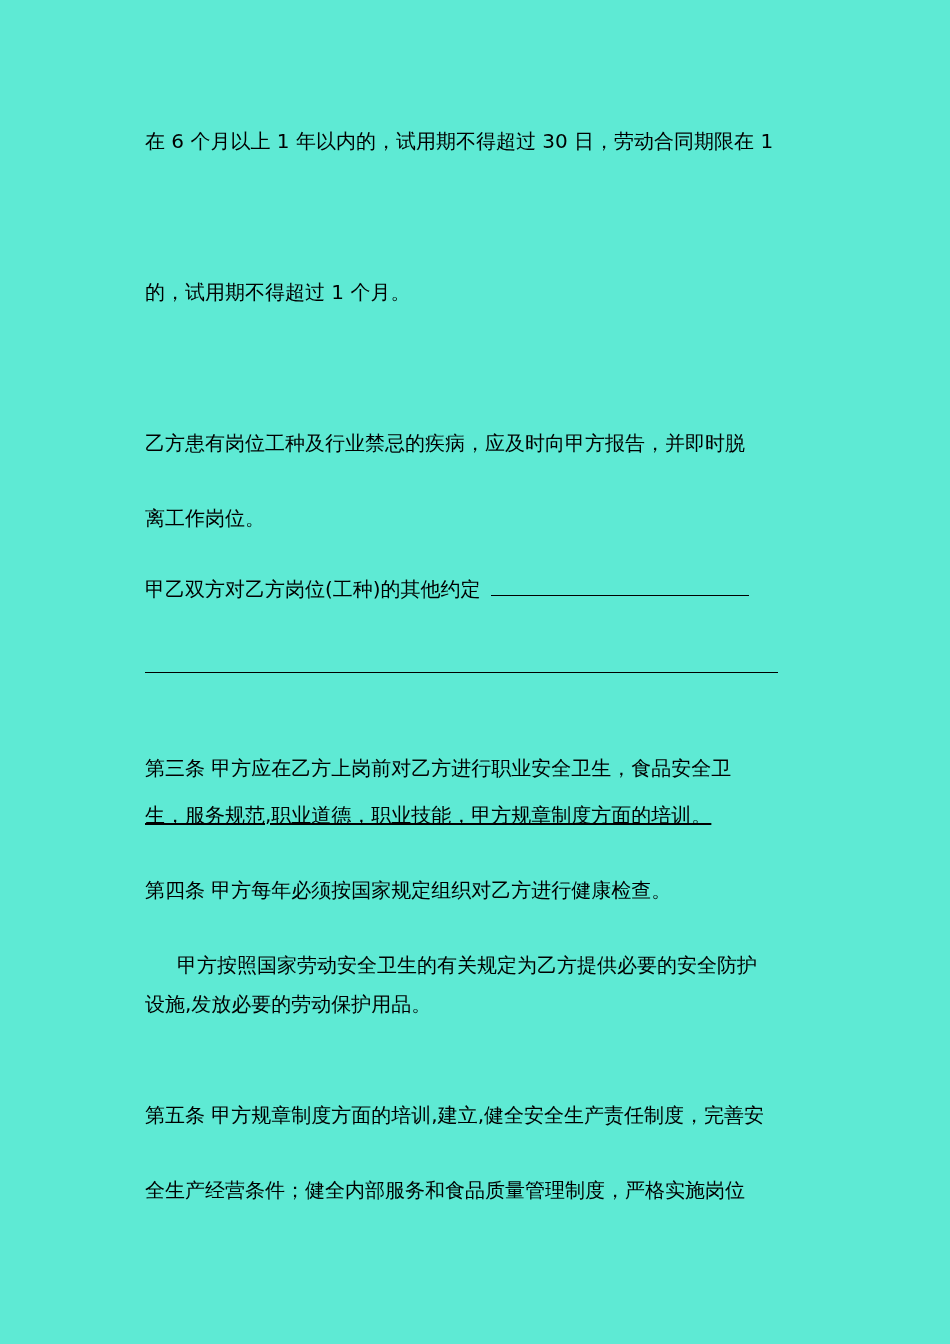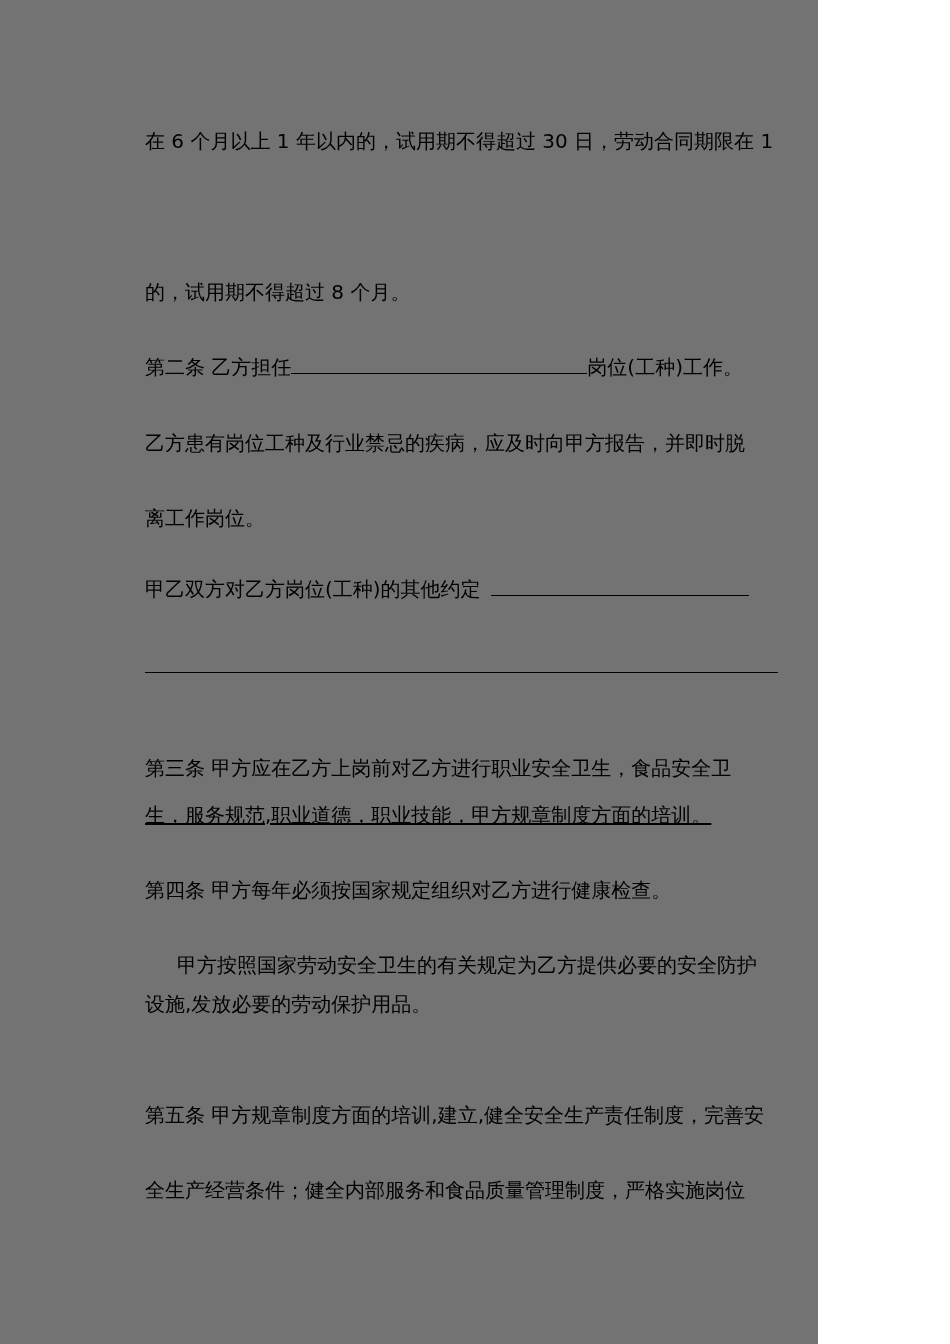--- a/index.html
+++ b/index.html
@@ -19,9 +19,9 @@
       position: absolute;
       left: 0;
       top: 0;
-      width: 818px;
+      width: 950px;
       height: 1344px;
-      background: #737373;
+      background: #5eead4;
       text-align: right;
     }
     .line {

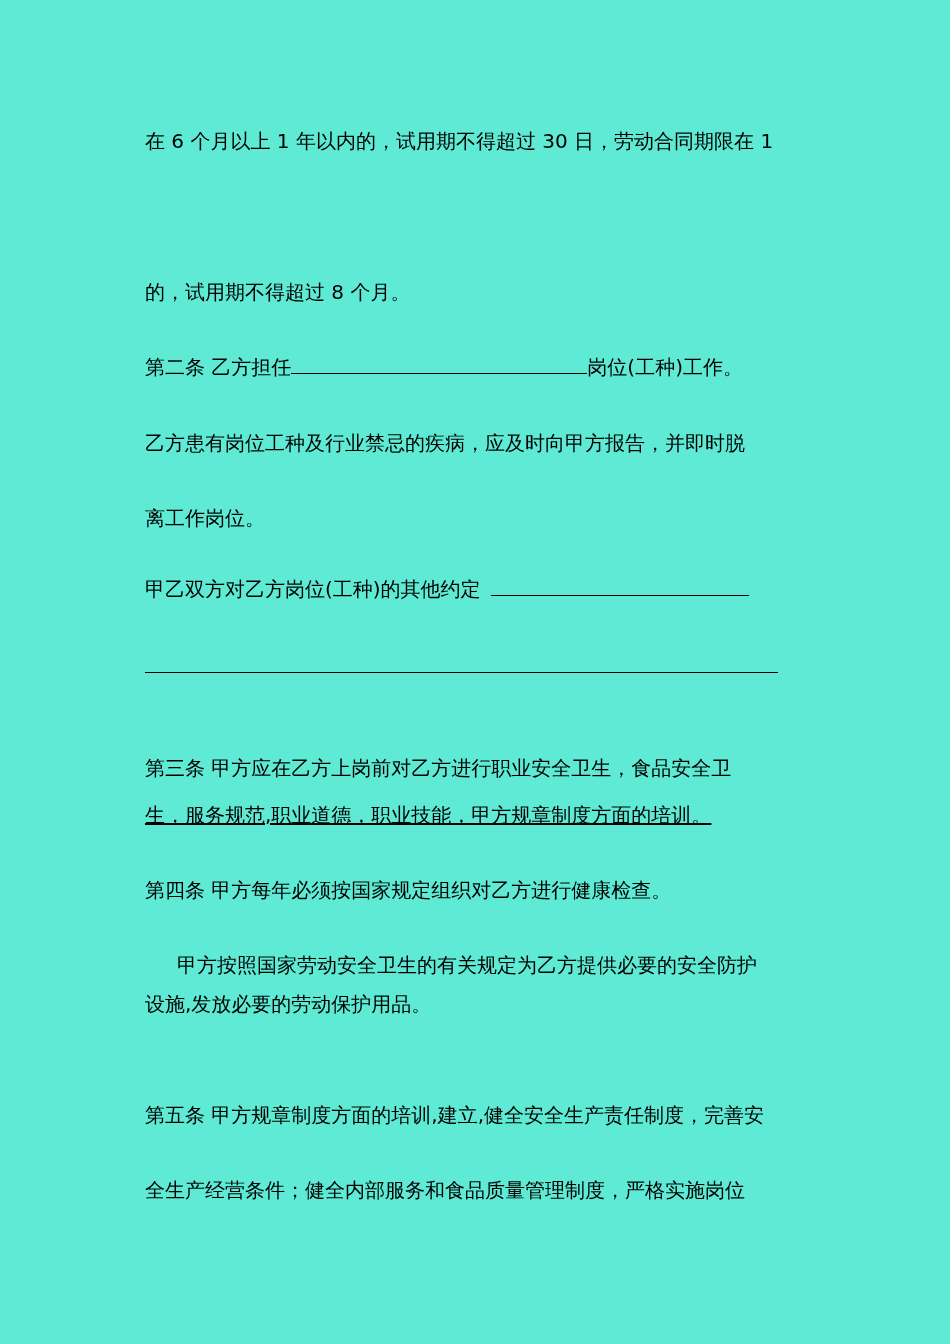--- a/index.html
+++ b/index.html
@@ -52,7 +52,7 @@
 <div class="page">
 
   <div class="line" style="top:129px;">在 6 个月以上 1 年以内的，试用期不得超过 30 日，劳动合同期限在 1</div>
-  <div class="line" style="top:280px;">的，试用期不得超过 8 个月。</div>
+  <div class="line" style="top:280px;">的，试用期不得超过 1 个月。</div>
 
   <div class="line" style="top:355px;">
     <span>第二条 乙方担任</span><span class="blank" style="width:296px;"></span><span>岗位(工种)工作。</span>

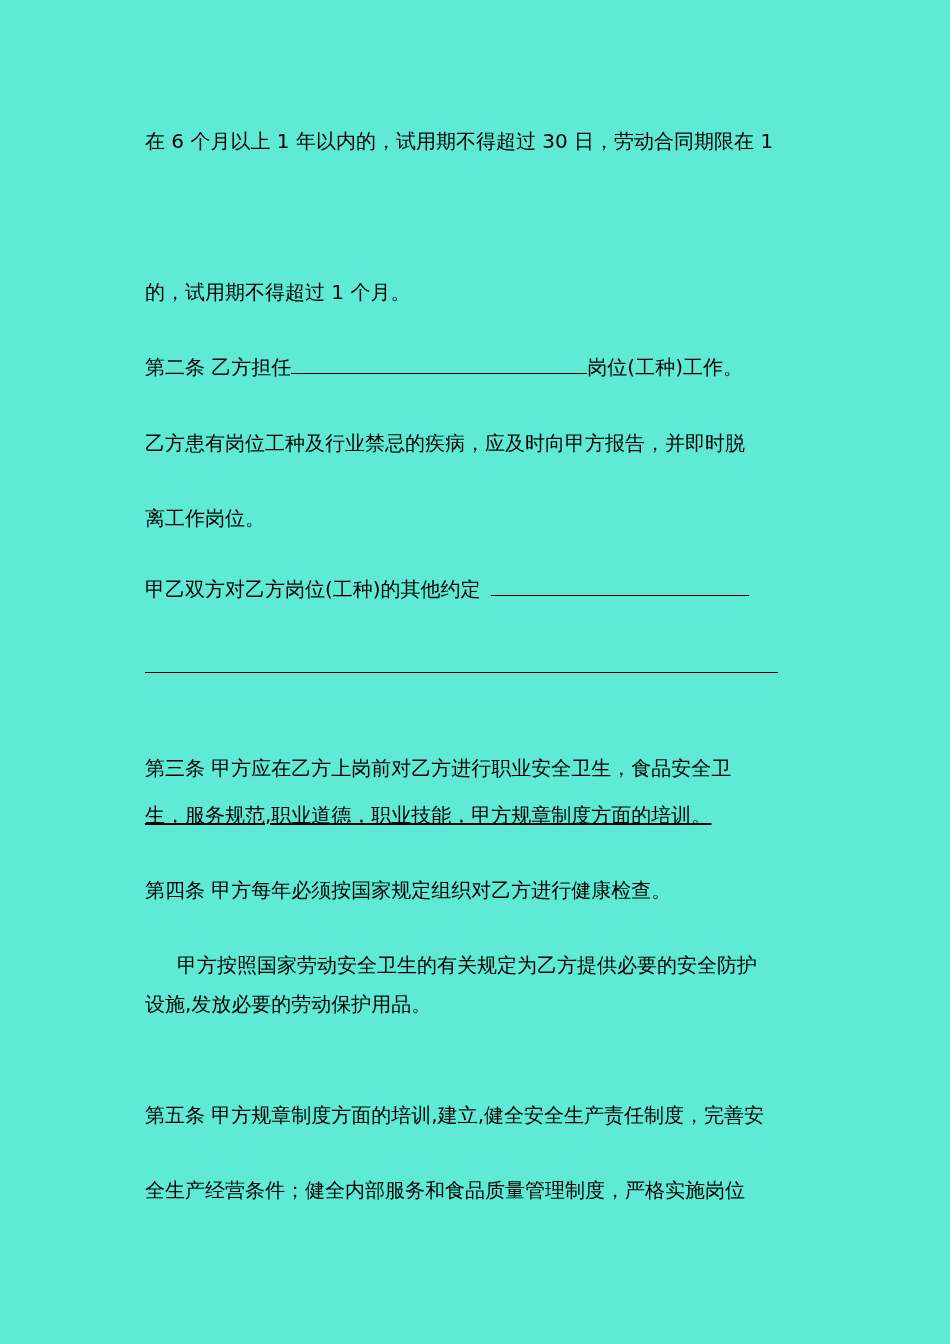--- a/index.html
+++ b/index.html
@@ -54,9 +54,6 @@
   <div class="line" style="top:129px;">在 6 个月以上 1 年以内的，试用期不得超过 30 日，劳动合同期限在 1</div>
   <div class="line" style="top:280px;">的，试用期不得超过 1 个月。</div>
 
-  <div class="line" style="top:355px;">
-    <span>第二条 乙方担任</span><span class="blank" style="width:296px;"></span><span>岗位(工种)工作。</span>
-  </div>
 
   <div class="line" style="top:431px;">乙方患有岗位工种及行业禁忌的疾病，应及时向甲方报告，并即时脱</div>
   <div class="line" style="top:506px;">离工作岗位。</div>

